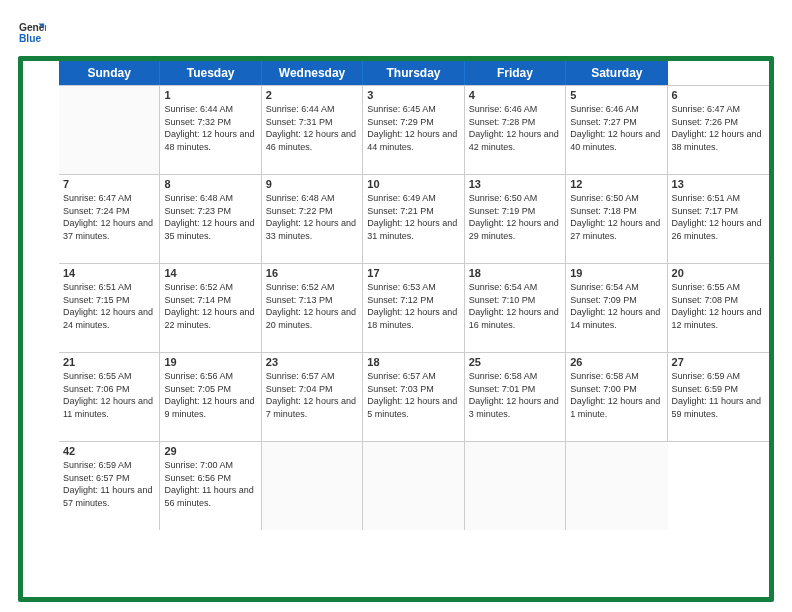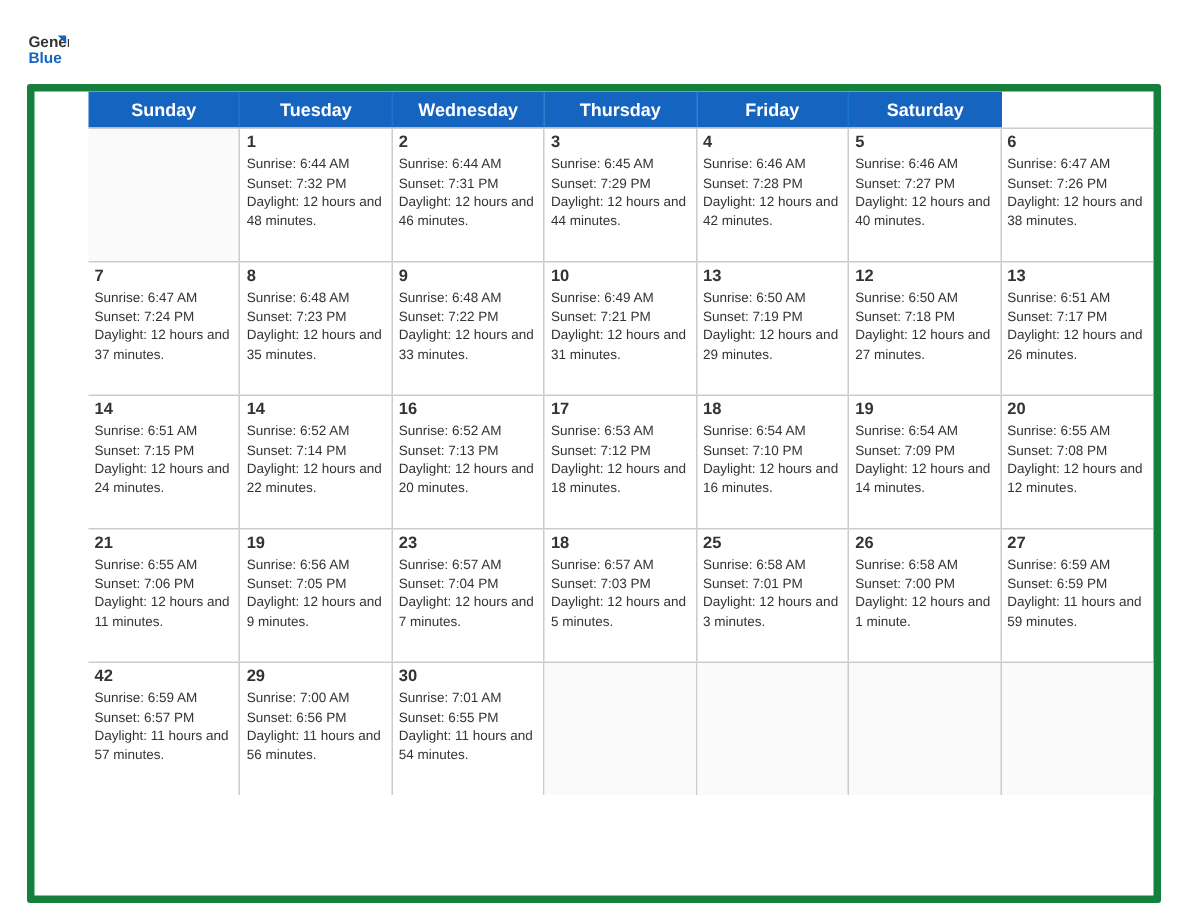--- a/index.html
+++ b/index.html
@@ -267,10 +267,6 @@
             <span class="day-num">29</span>
             <div class="cell-info">Sunrise: 7:00 AM<br>Sunset: 6:56 PM<br>Daylight: 11 hours and 56 minutes.</div>
           </div>
-          <div class="cal-cell">
-            <span class="day-num">30</span>
-            <div class="cell-info">Sunrise: 7:01 AM<br>Sunset: 6:55 PM<br>Daylight: 11 hours and 54 minutes.</div>
-          </div>
           <div class="cal-cell empty"></div>
           <div class="cal-cell empty"></div>
           <div class="cal-cell empty"></div>

